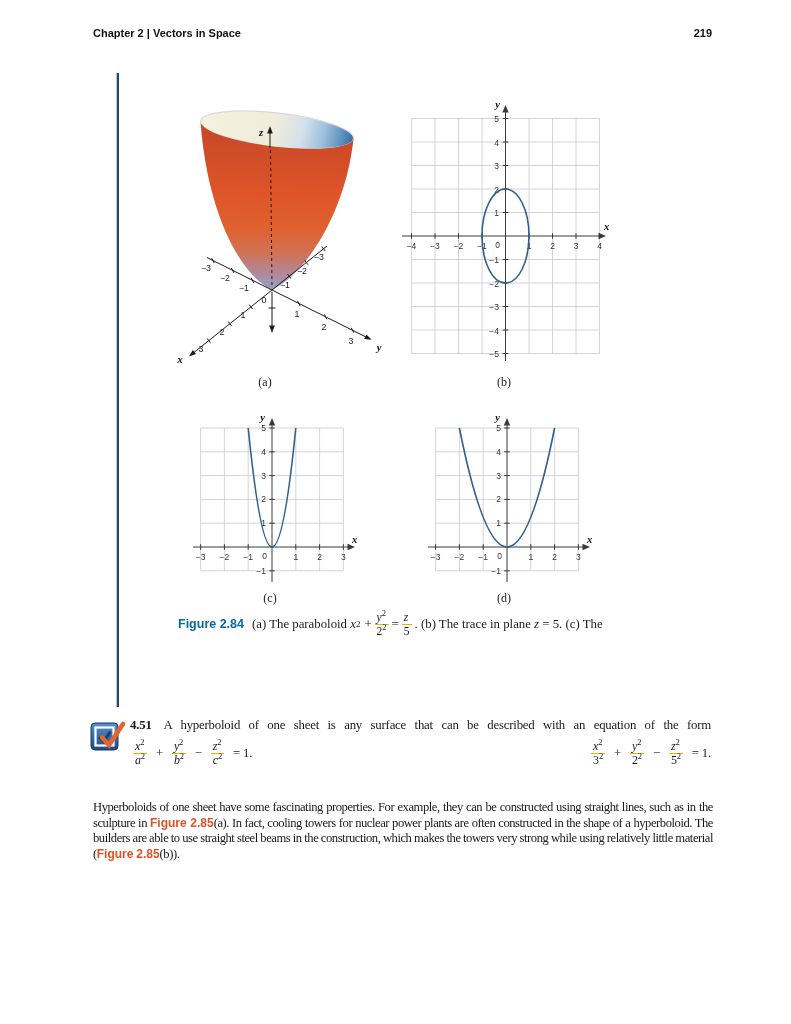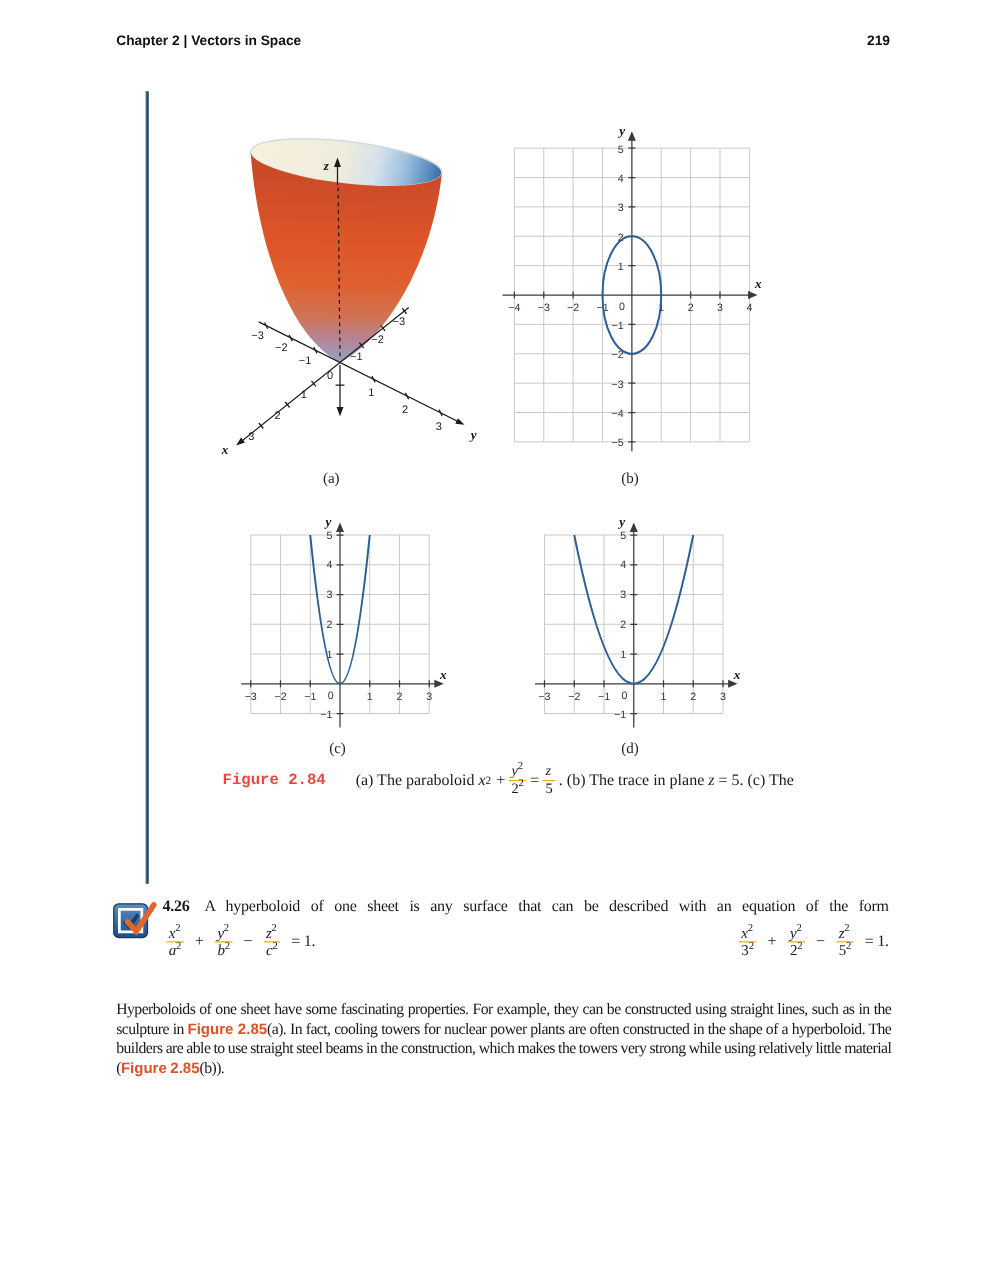--- a/index.html
+++ b/index.html
@@ -21,7 +21,7 @@
   .cap{position:absolute;left:178px;top:604px;width:480px;font-size:12.8px;color:#1b181c;}
   .cap-line1{display:flex;align-items:center;height:40px;white-space:pre;}
   .cap-line2{margin-top:2px;white-space:pre;}
-  .figlabel{font-family:Liberation Mono, monospace;font-weight:bold;font-size:12.5px;color:#ef4444;margin-right:24px;}
+  .figlabel{font-family:Liberation Sans, sans-serif;font-weight:bold;font-size:12.5px;color:#0369a1;margin-right:8px;}
   .mi{font-style:italic;}
   .gap{display:inline-block;width:4px;}
 

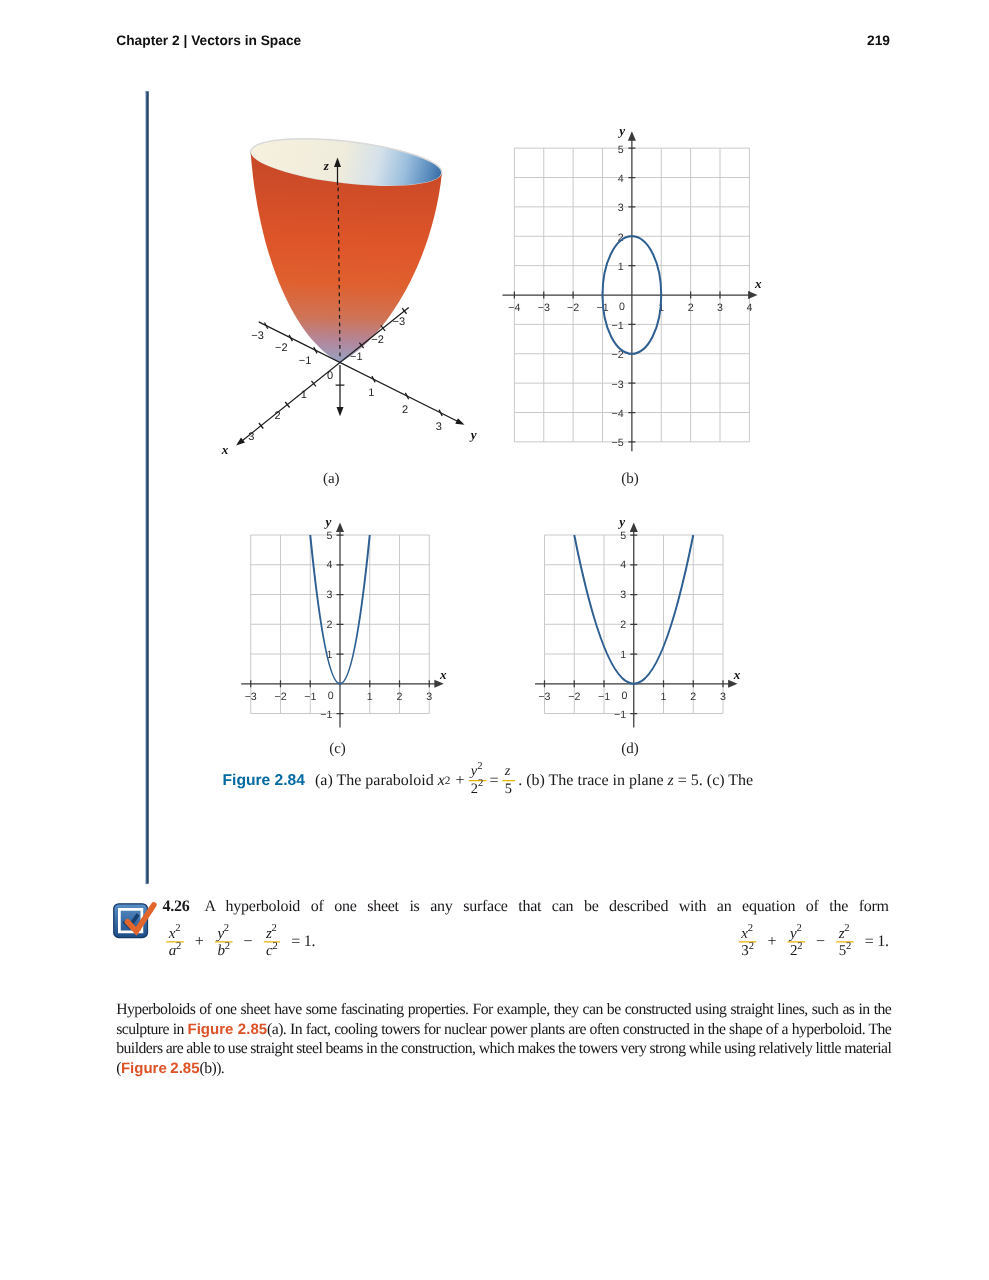--- a/index.html
+++ b/index.html
@@ -348,7 +348,7 @@
 
   <div class="cp-text">
     <div class="cp-line1">
-      <span class="cp-num">4.26</span><span>A hyperboloid of one sheet is any surface that can be described with an equation of the form</span>
+      <span class="cp-num">4.51</span><span>A hyperboloid of one sheet is any surface that can be described with an equation of the form</span>
     </div>
     <div class="cp-line2">
       <span class="eqgroup">

